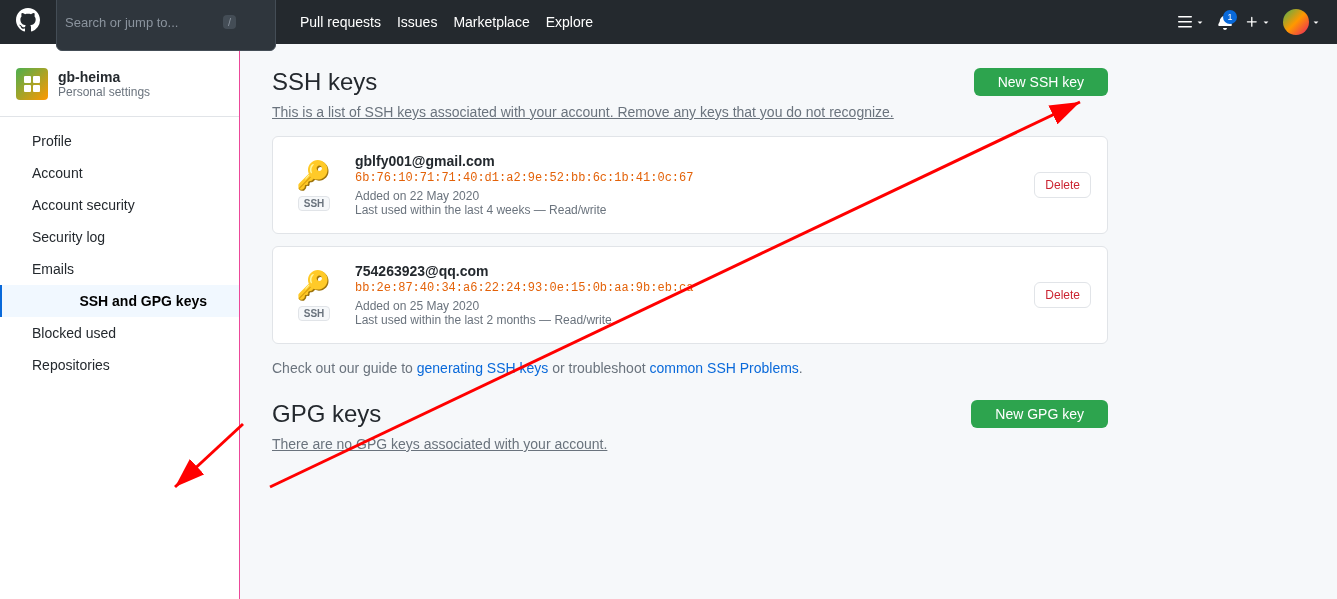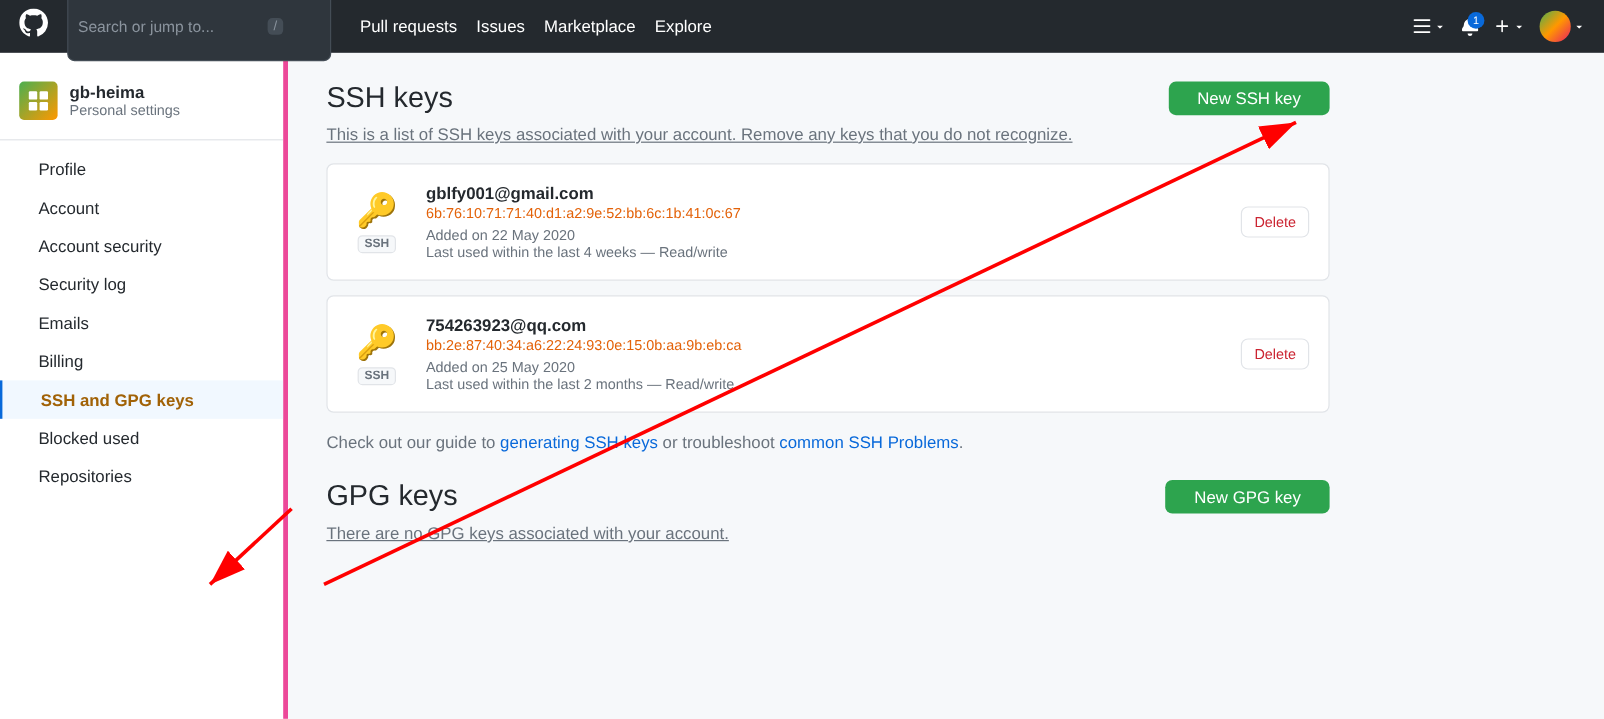--- a/index.html
+++ b/index.html
@@ -82,7 +82,7 @@
     .sidebar {
       width: 240px;
       background: white;
-      border-right: 4px solid #ec4899;
+      border-right: 1px solid #ec4899;
       padding: 16px 0;
       flex-shrink: 0;
       position: fixed;

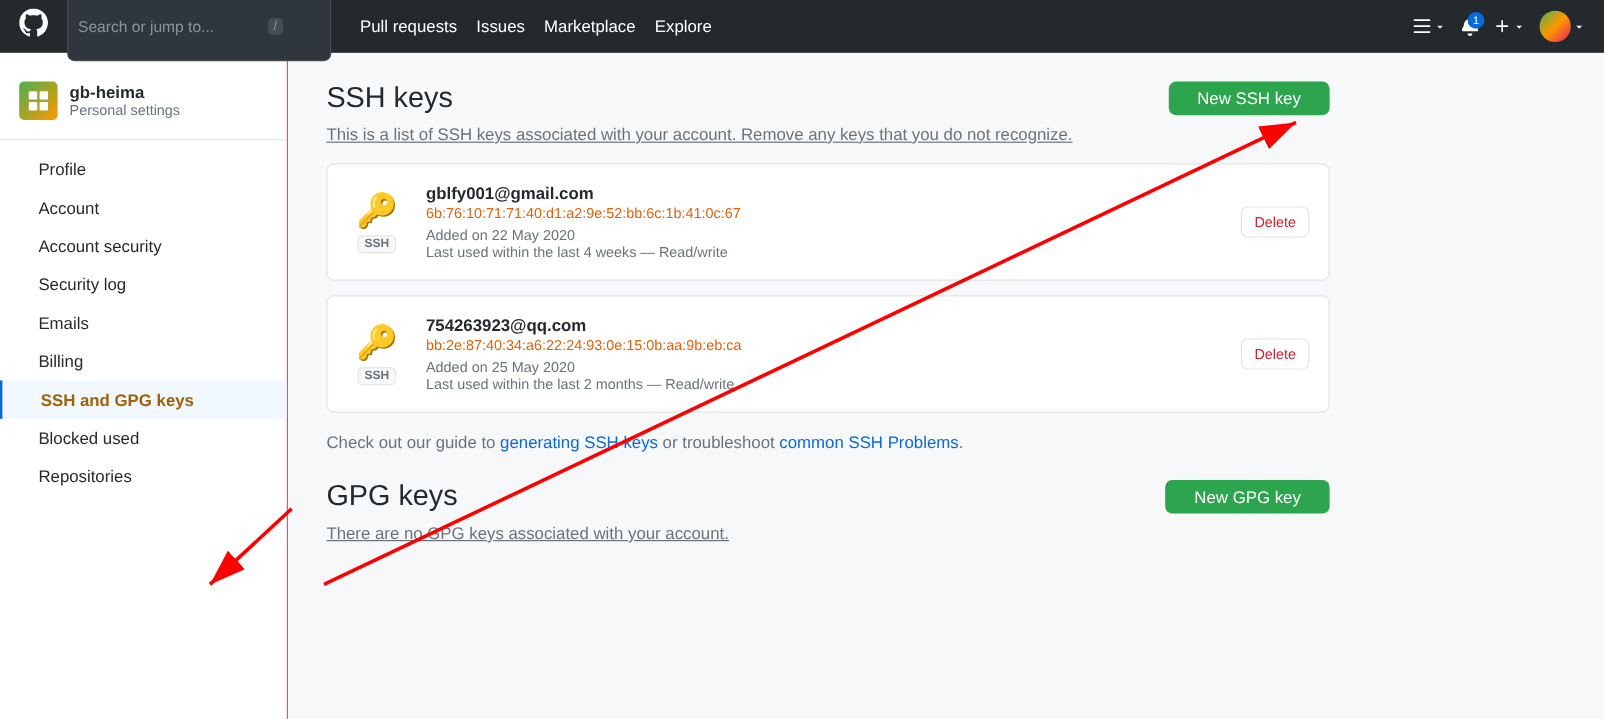--- a/index.html
+++ b/index.html
@@ -190,7 +190,7 @@
     }
     .key-details { flex: 1; }
     .key-email { font-weight: 600; font-size: 14px; color: #24292e; margin-bottom: 2px; }
-    .key-fingerprint { font-family: Liberation Sans, sans-serif; font-size: 12px; color: #e36209; margin-bottom: 4px; }
+    .key-fingerprint { font-family: Liberation Mono, monospace; font-size: 12px; color: #e36209; margin-bottom: 4px; }
     .key-meta { font-size: 12px; color: #6a737d; }
     .key-meta .last-used { color: #6a737d; }
     .btn-delete {

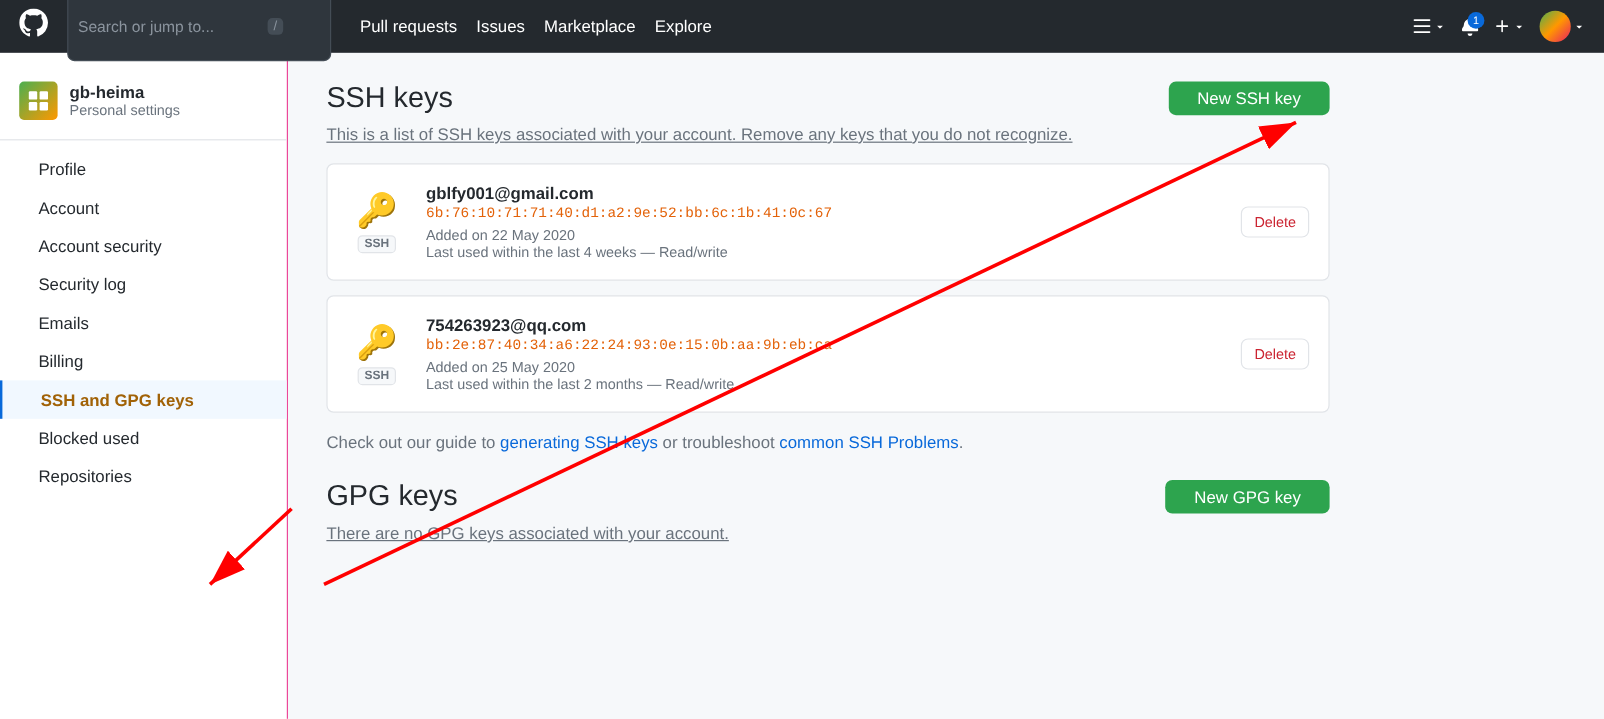--- a/index.html
+++ b/index.html
@@ -303,7 +303,6 @@
     <a class="sidebar-item">Account security</a>
     <a class="sidebar-item">Security log</a>
     <a class="sidebar-item">Emails</a>
-    <a class="sidebar-item">Billing</a>
     <a class="sidebar-item active">SSH and GPG keys</a>
     <a class="sidebar-item">Blocked used</a>
     <a class="sidebar-item">Repositories</a>

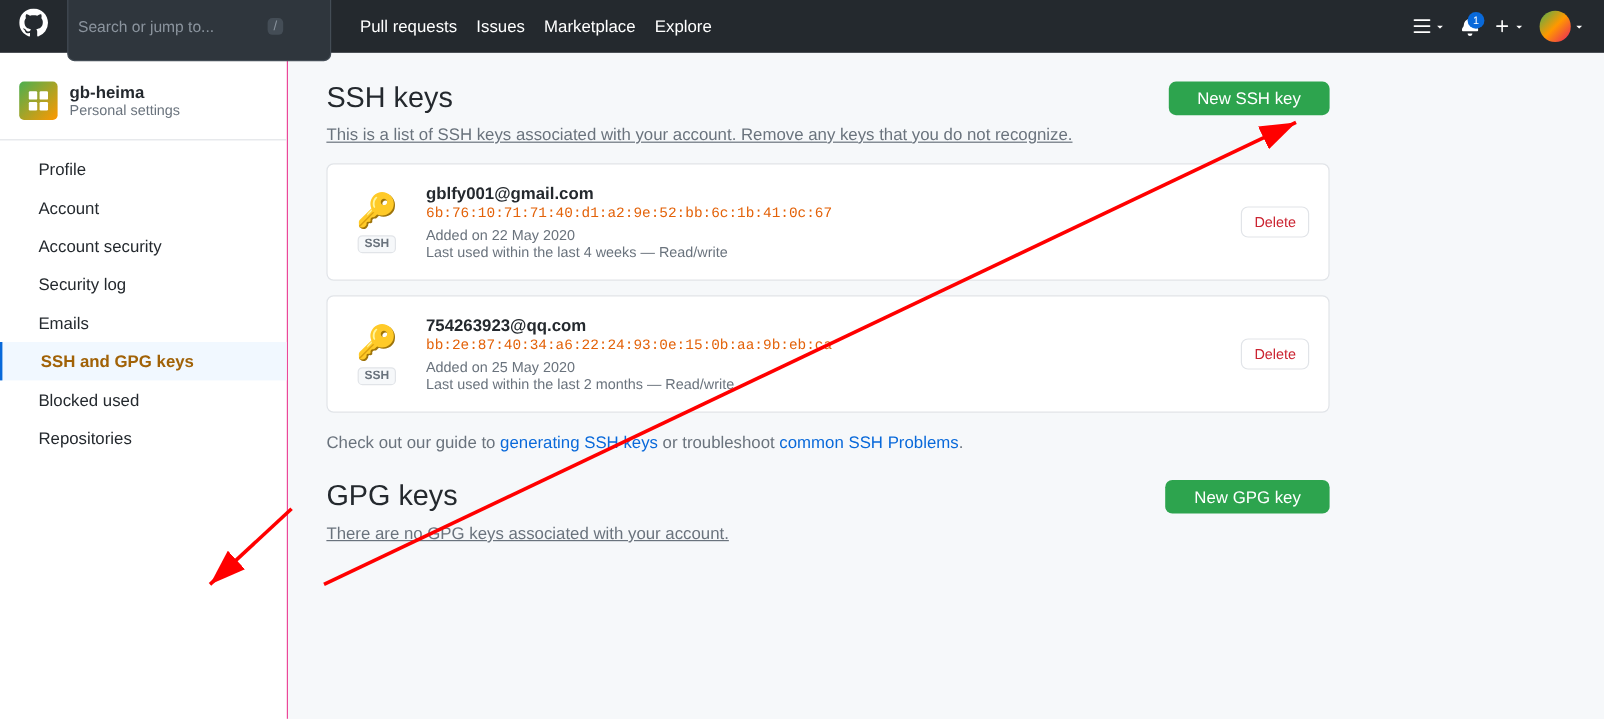--- a/index.html
+++ b/index.html
@@ -119,7 +119,7 @@
       font-size: 14px;
       cursor: pointer;
     }
-    .sidebar-item.active { background: #f1f8ff; color: #a16207; font-weight: 600; border-left: 2px solid #0969da; }
+    .sidebar-item.active { background: #f1f8ff; color: #000000; font-weight: 600; border-left: 2px solid #0969da; text-align: right; }
 
     
     .main-content {

